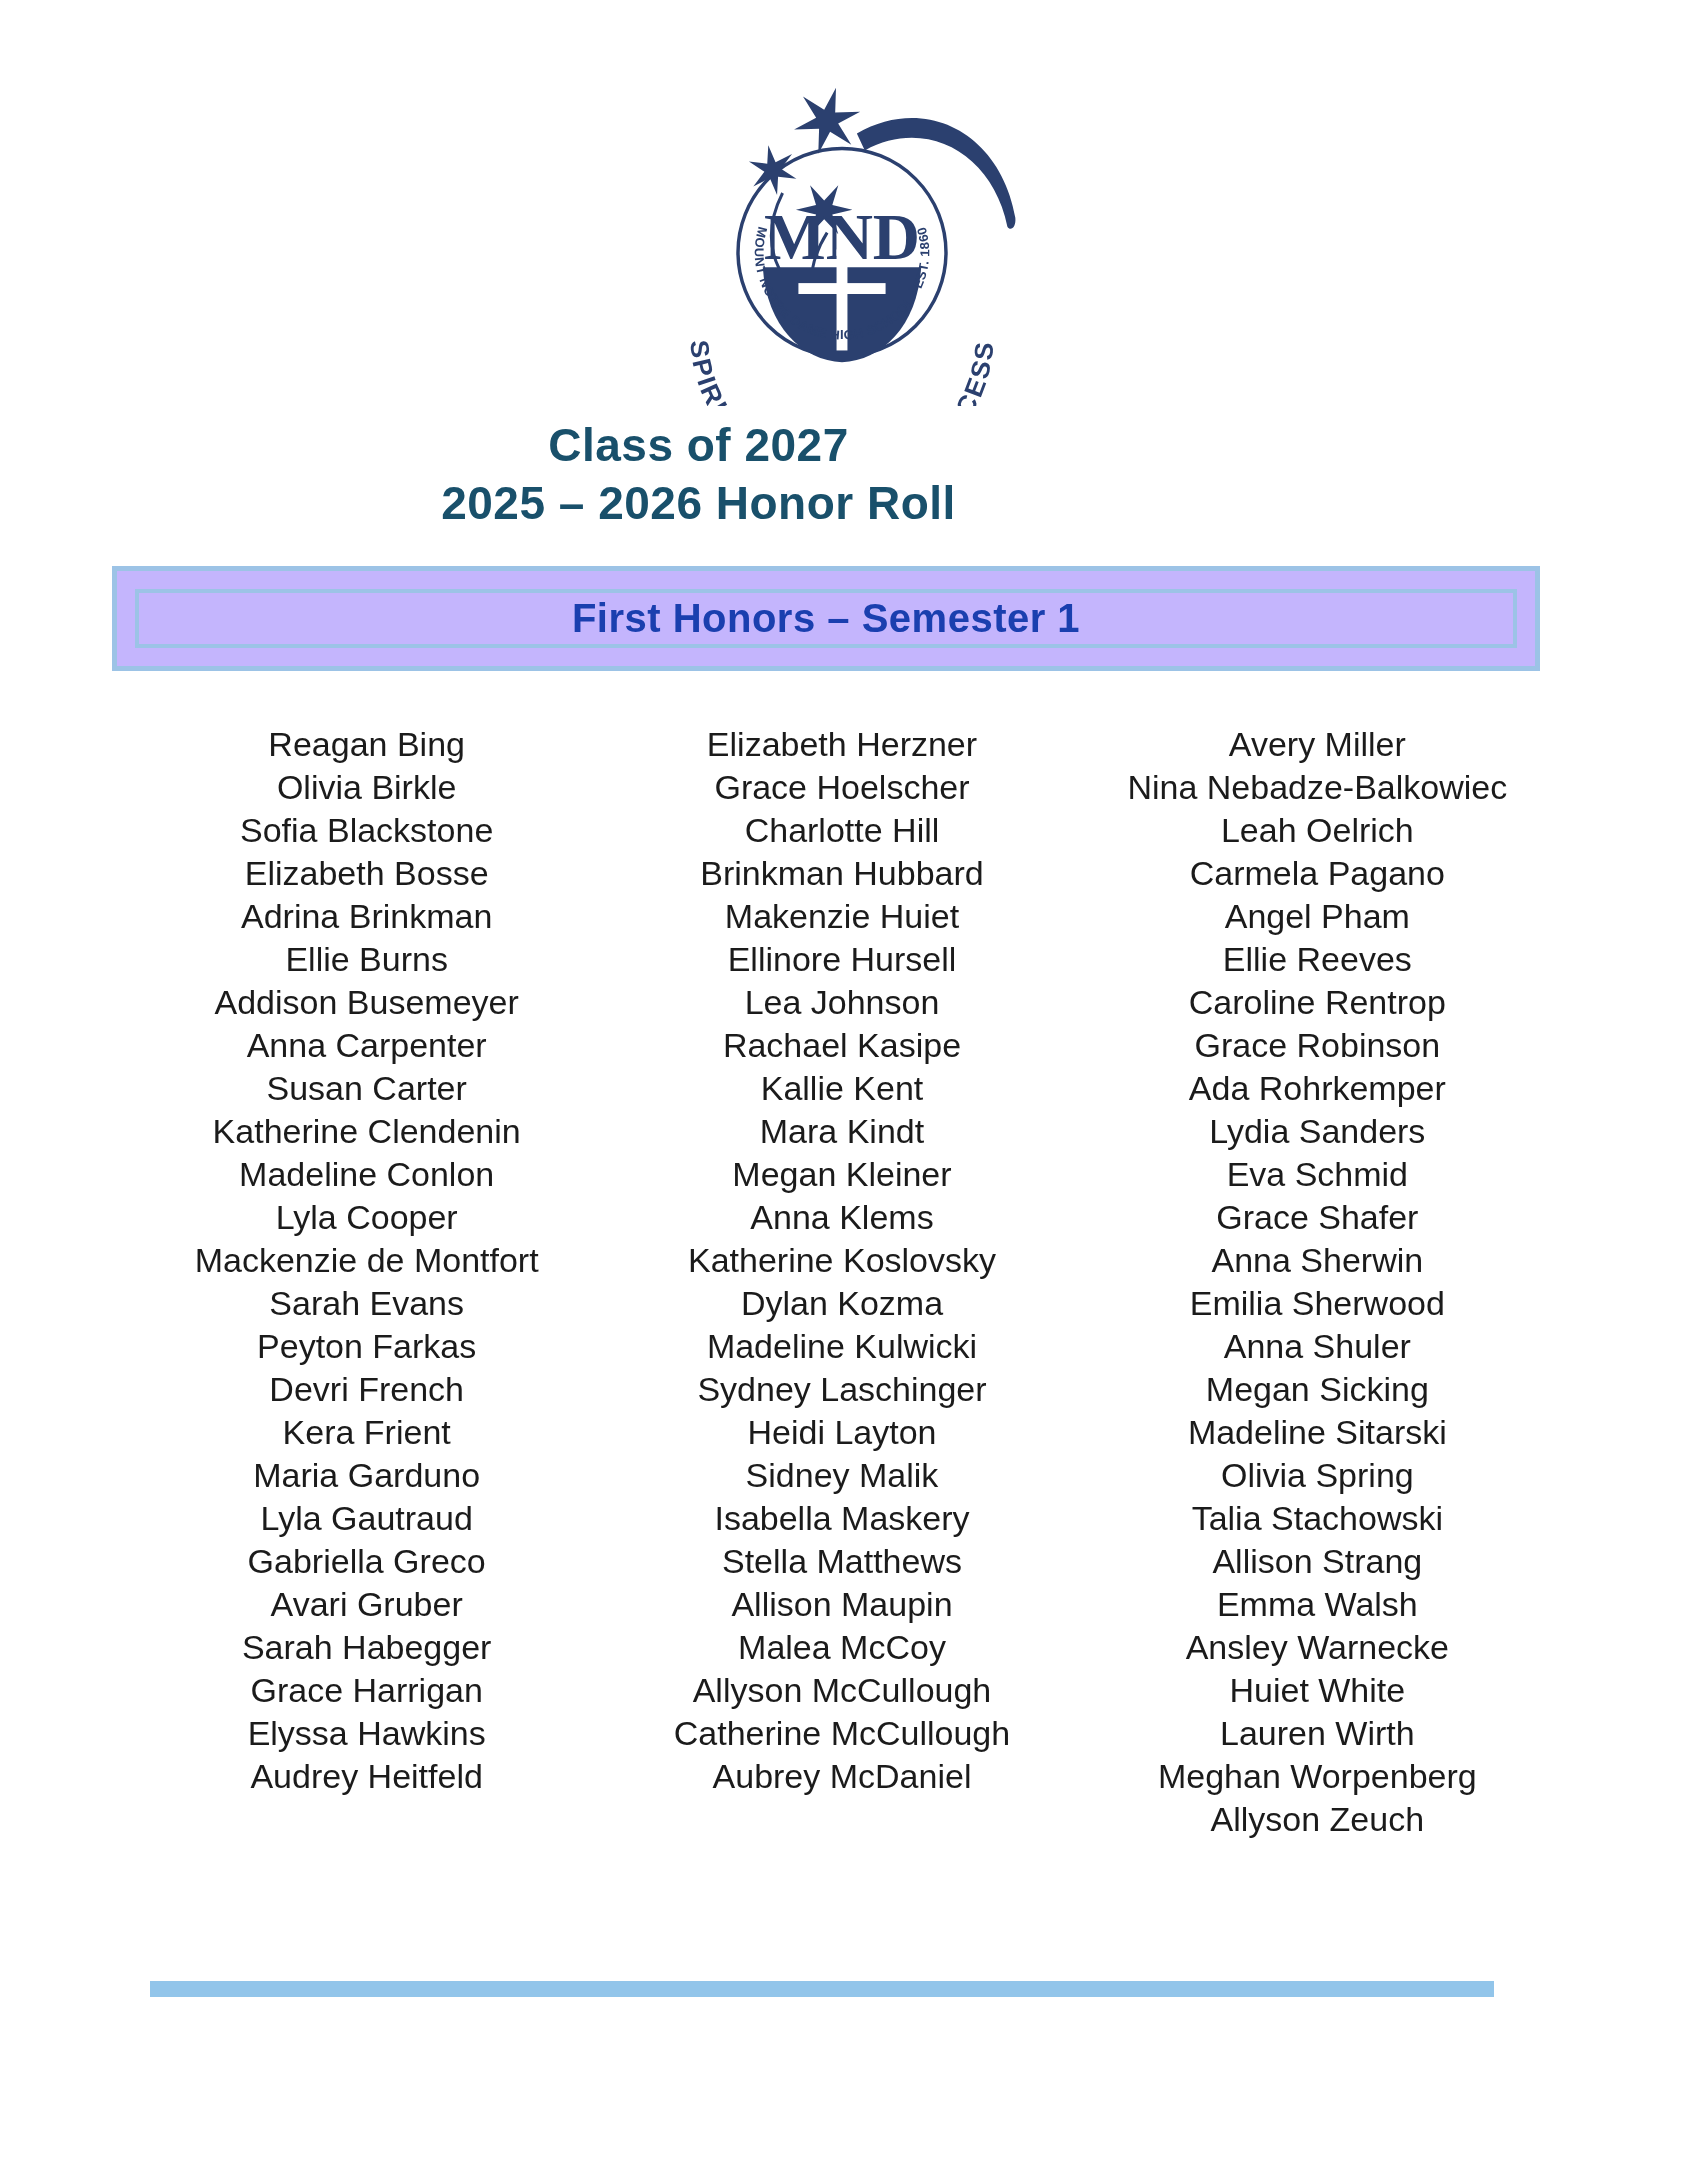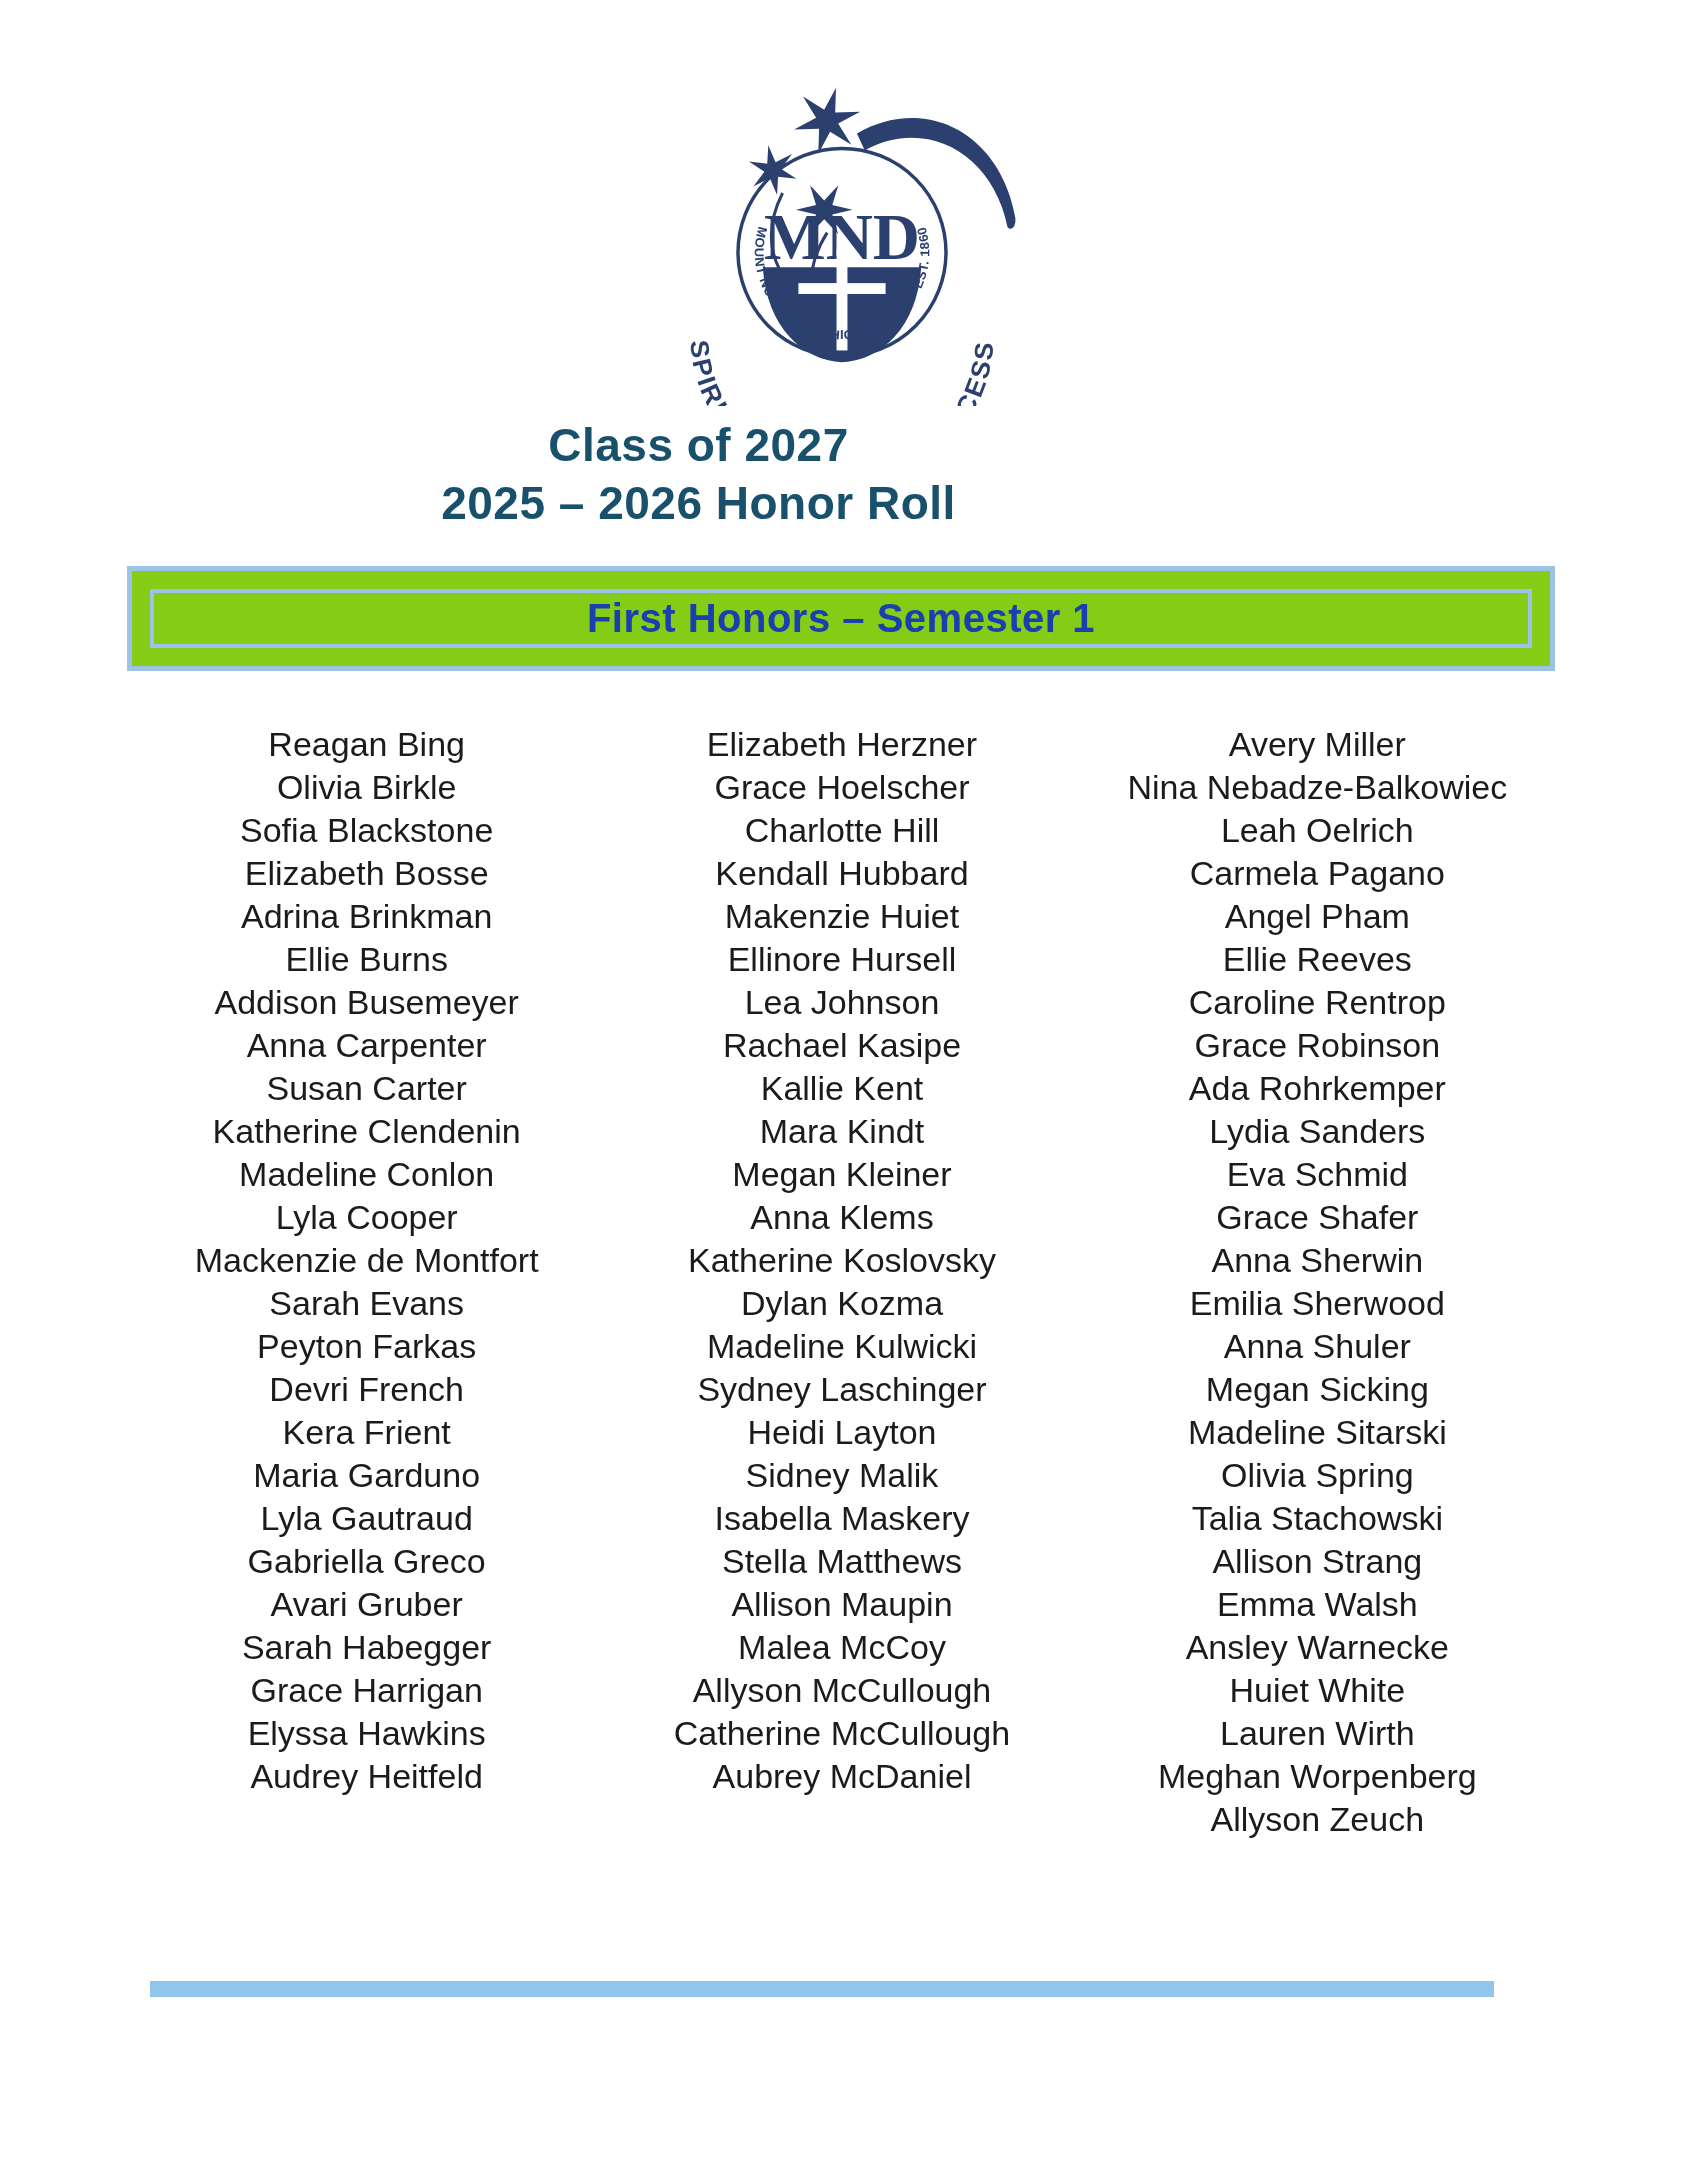--- a/index.html
+++ b/index.html
@@ -23,12 +23,12 @@
   }
 
   .honors-box {
-    position:absolute; left:127px; top:566px;
+    position:absolute; left:112px; top:566px;
     width:1428px; height:105px;
     box-sizing:border-box;
     border:5px solid #9CC3E6;
     padding:18px;
-    background:#84cc16;
+    background:#c4b5fd;
   }
   .honors-box-inner {
     border:4px solid #9CC3E6;

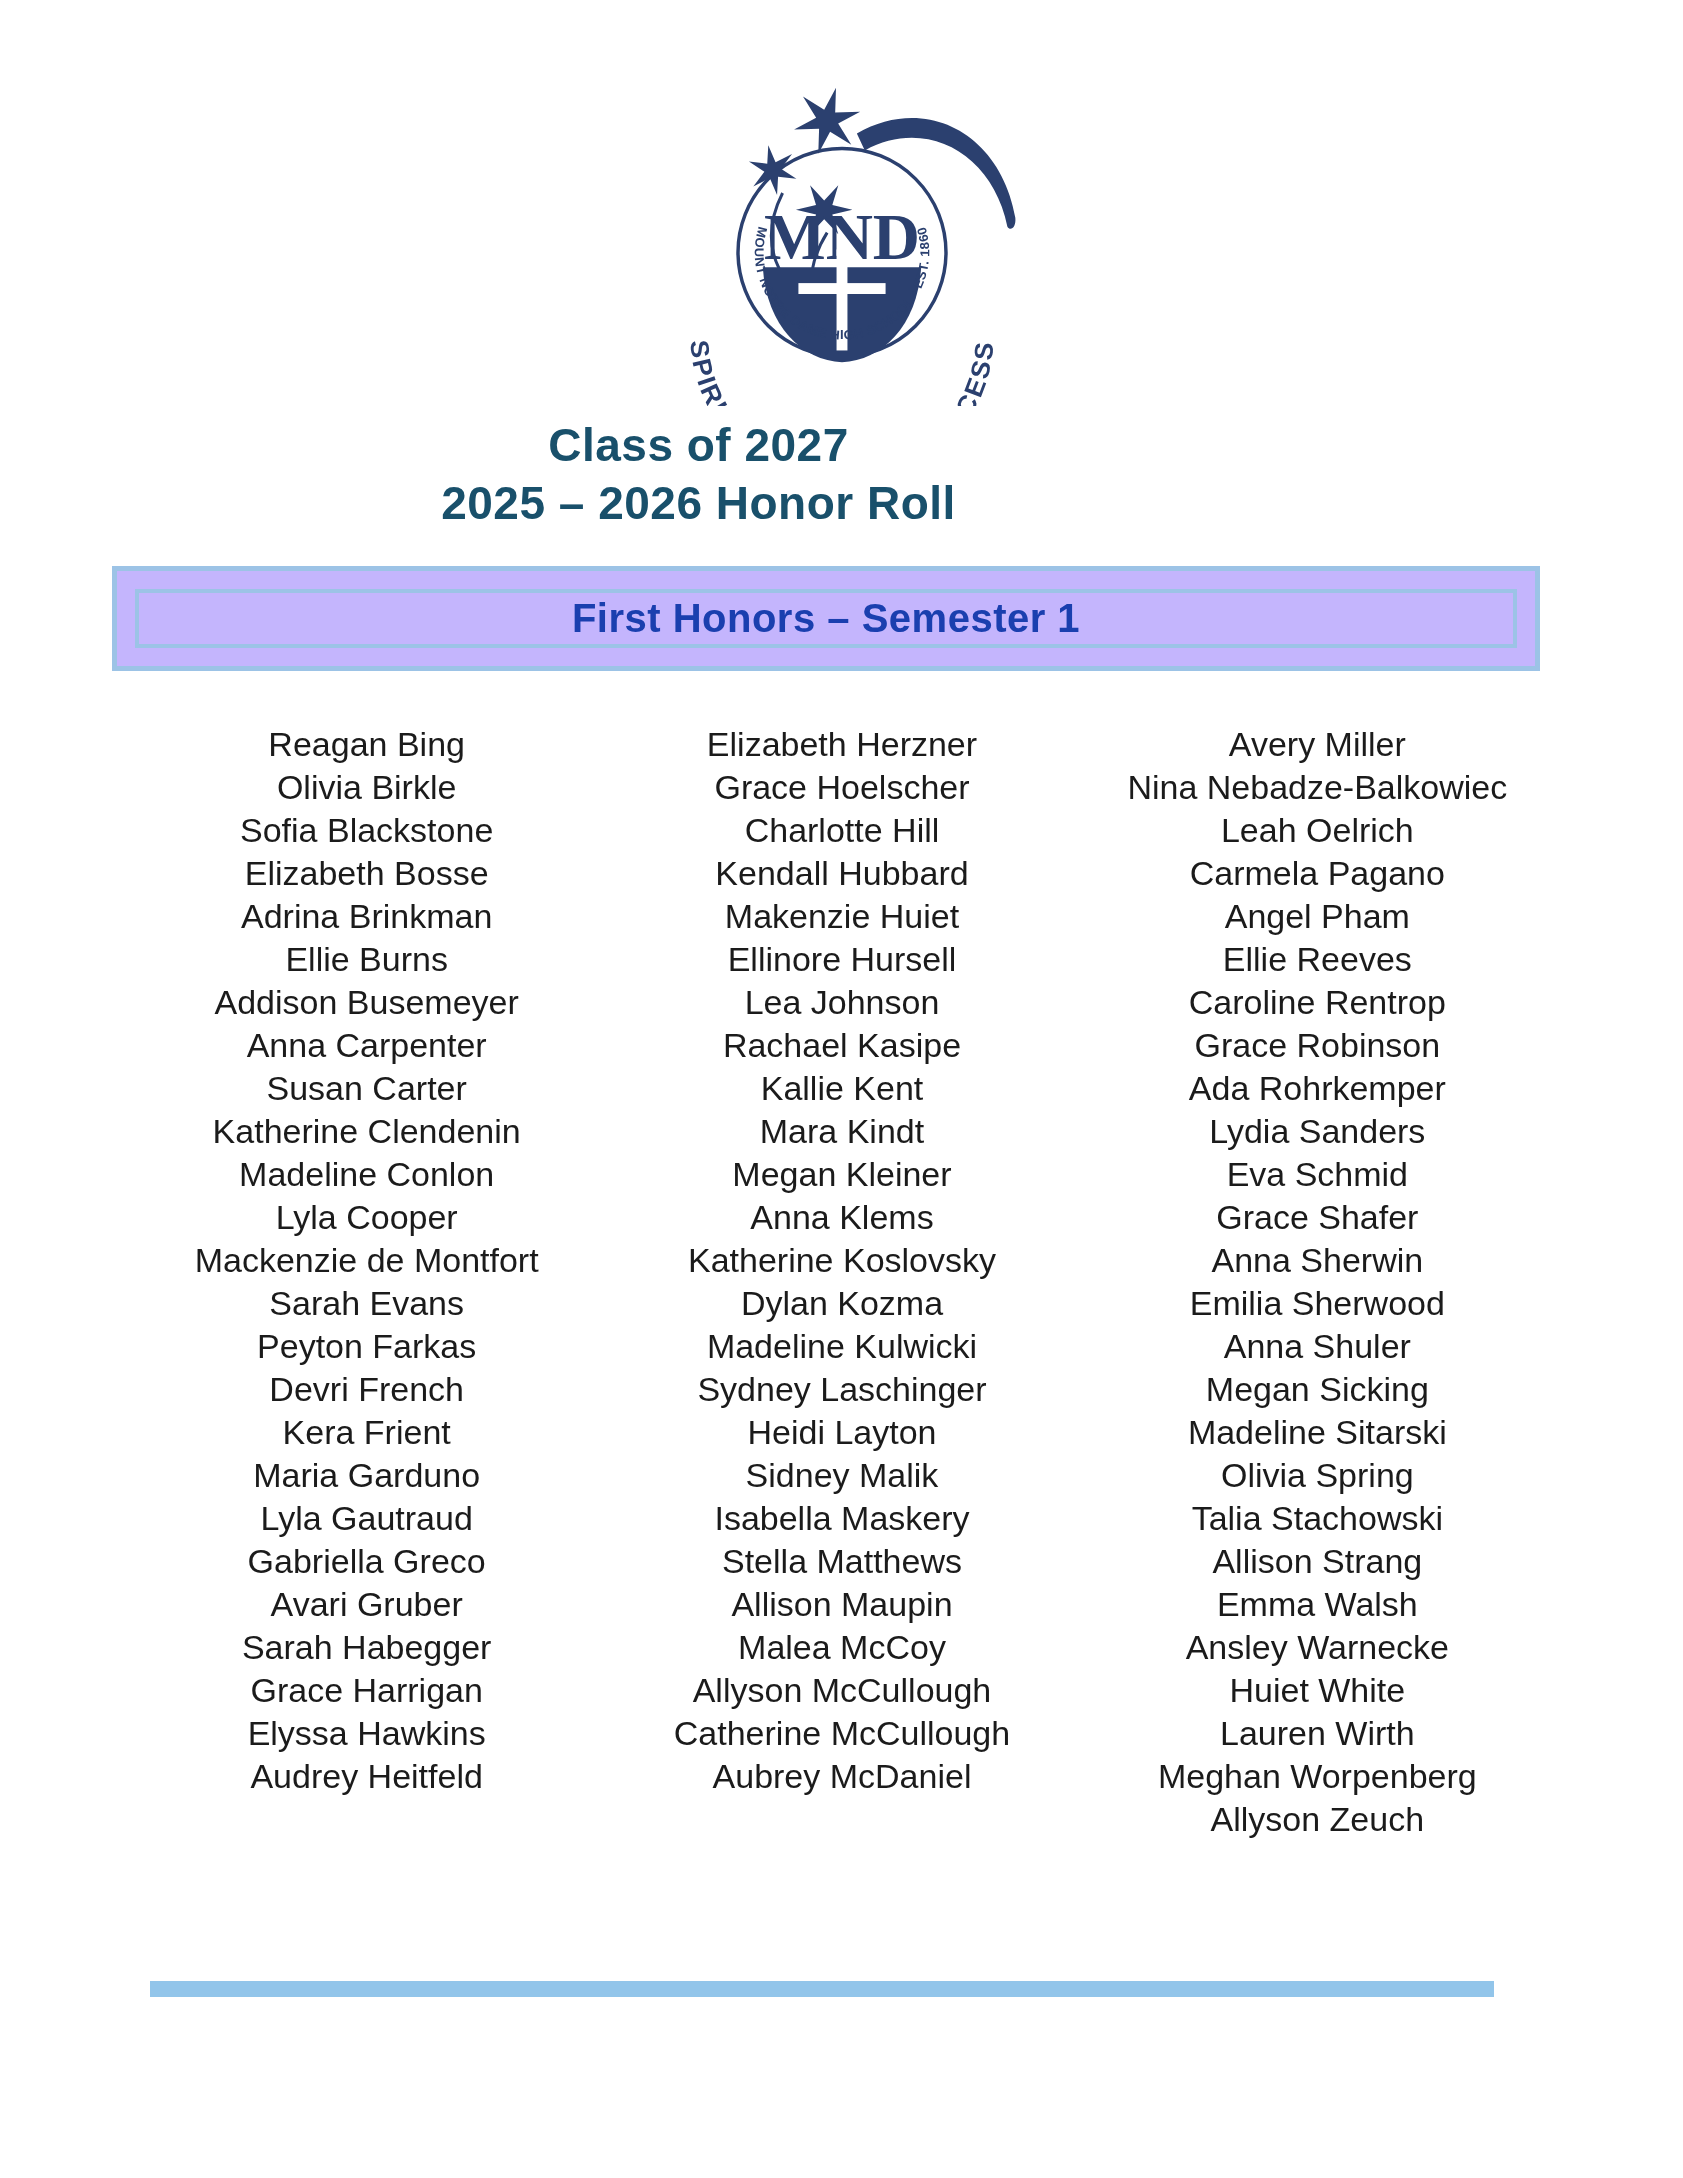--- a/index.html
+++ b/index.html
@@ -146,7 +146,7 @@
       <div class="name">Elizabeth Herzner</div>
       <div class="name">Grace Hoelscher</div>
       <div class="name">Charlotte Hill</div>
-      <div class="name">Kendall Hubbard</div>
+      <div class="name">Brinkman Hubbard</div>
       <div class="name">Makenzie Huiet</div>
       <div class="name">Ellinore Hursell</div>
       <div class="name">Lea Johnson</div>

